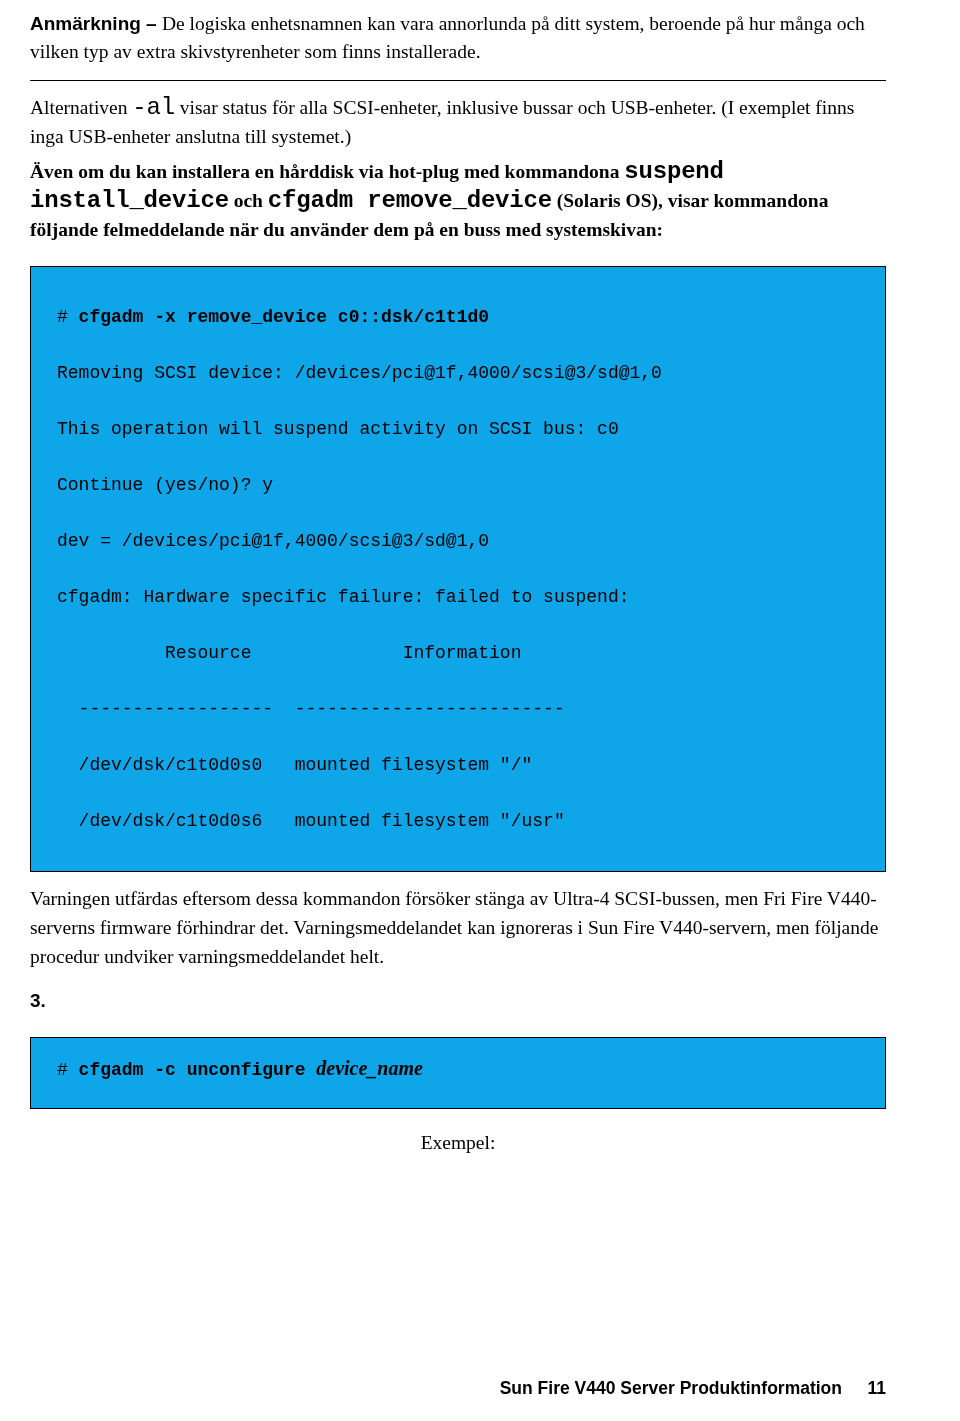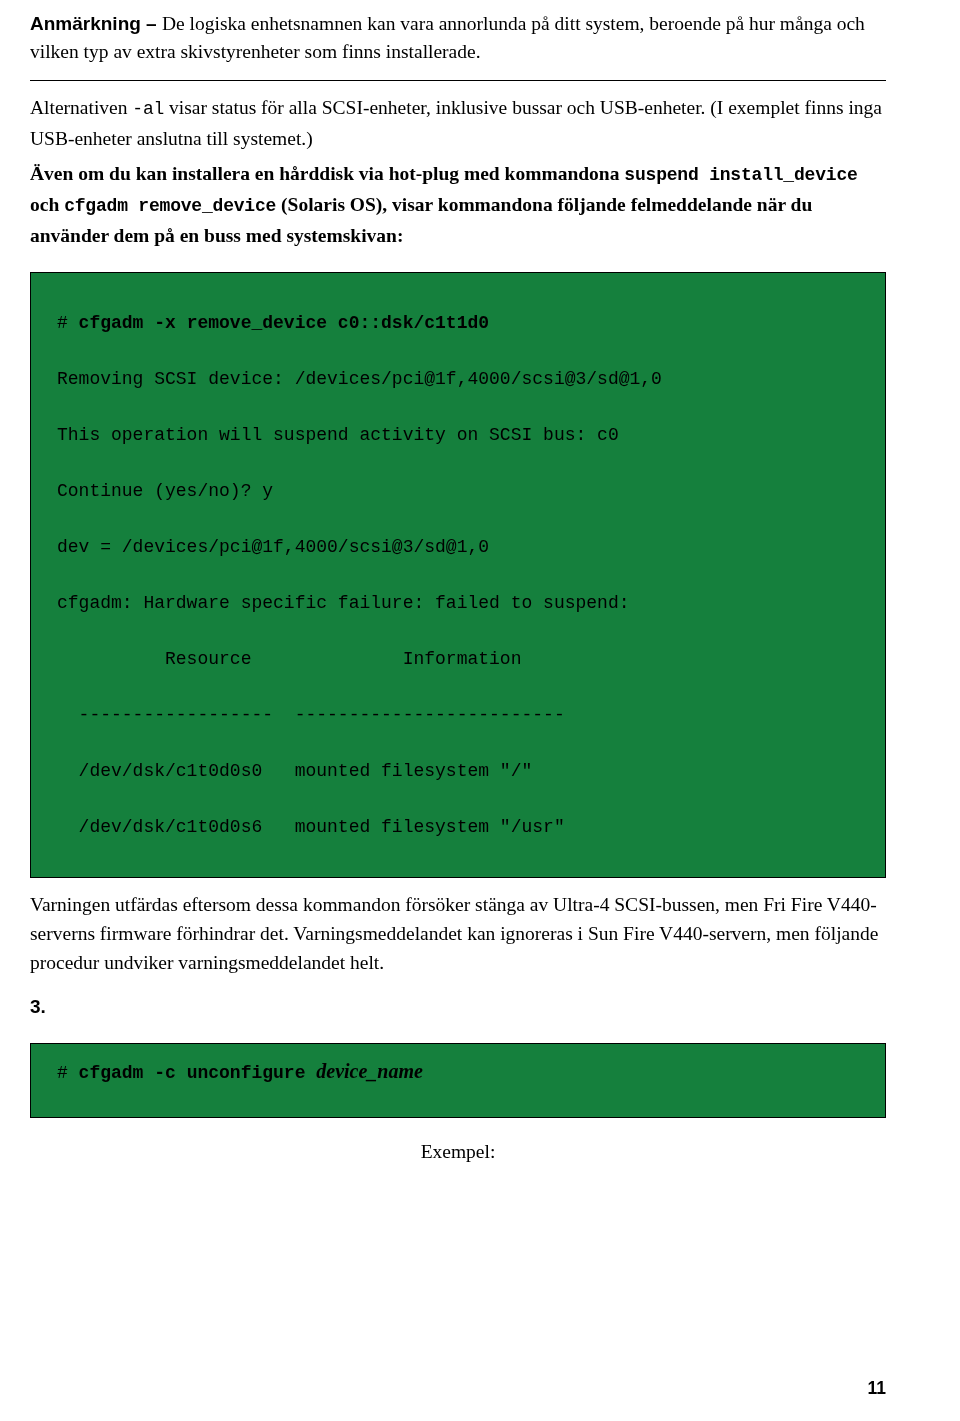--- a/index.html
+++ b/index.html
@@ -51,7 +51,7 @@
   }
   .para .mono {
     font-family: "Liberation Mono", monospace;
-    font-size: 18px;
+    font-size: 24px;
     letter-spacing: -0.2px;
   }
   .para.bold-serif {

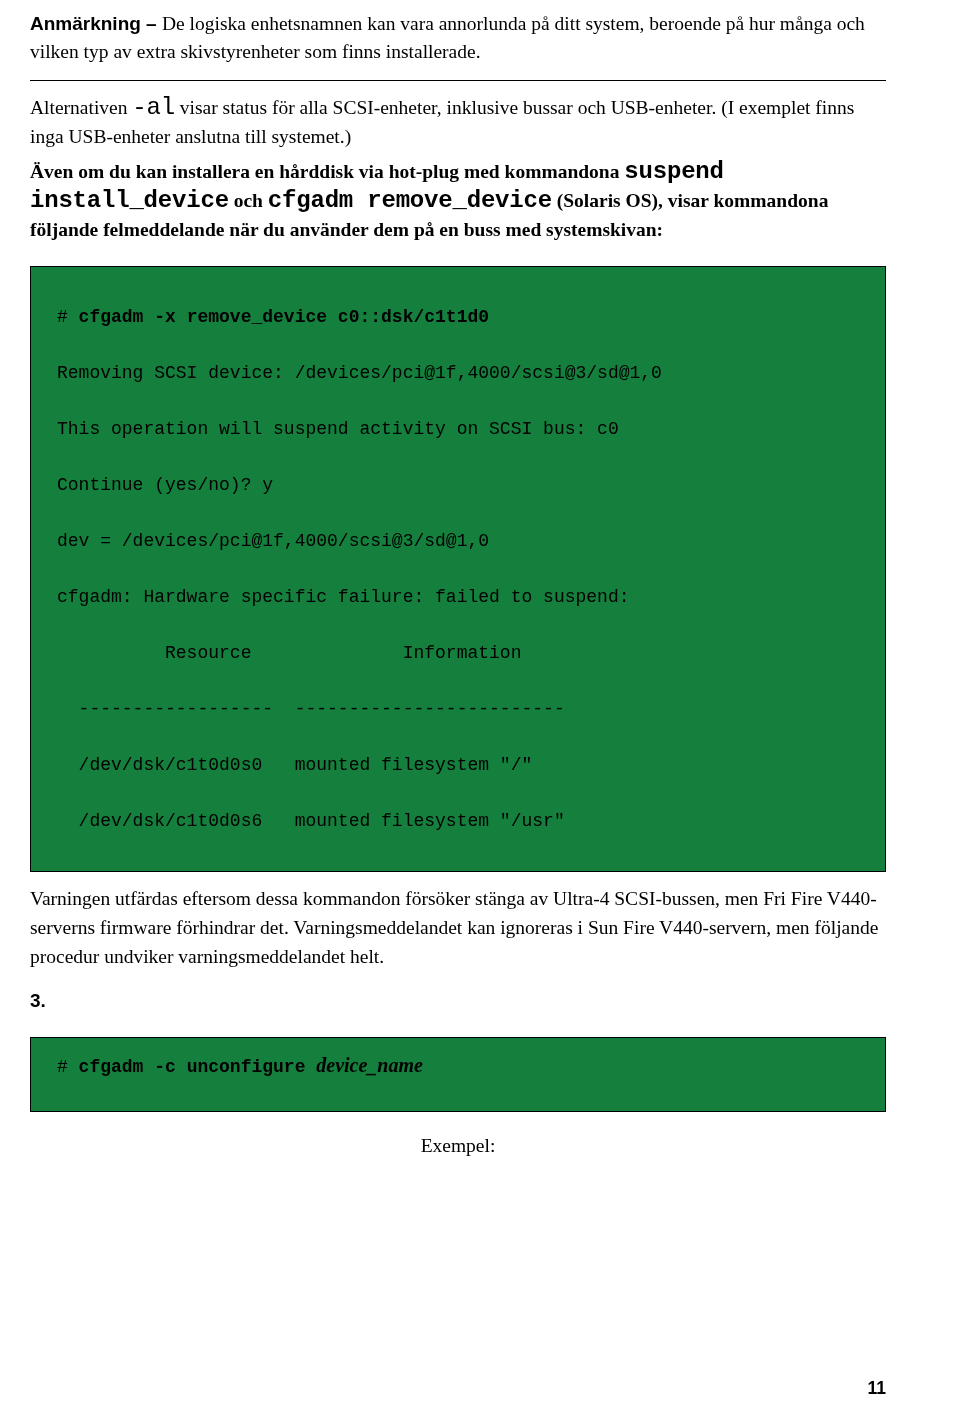--- a/index.html
+++ b/index.html
@@ -62,7 +62,7 @@
   .codebox {
     margin: 22px 30px 0 30px;
     border: 1.5px solid #000;
-    background: #15803d;
+    background: #0ea5e9;
     padding: 22px 26px 22px 26px;
     font-family: "Liberation Mono", monospace;
     font-size: 18px;

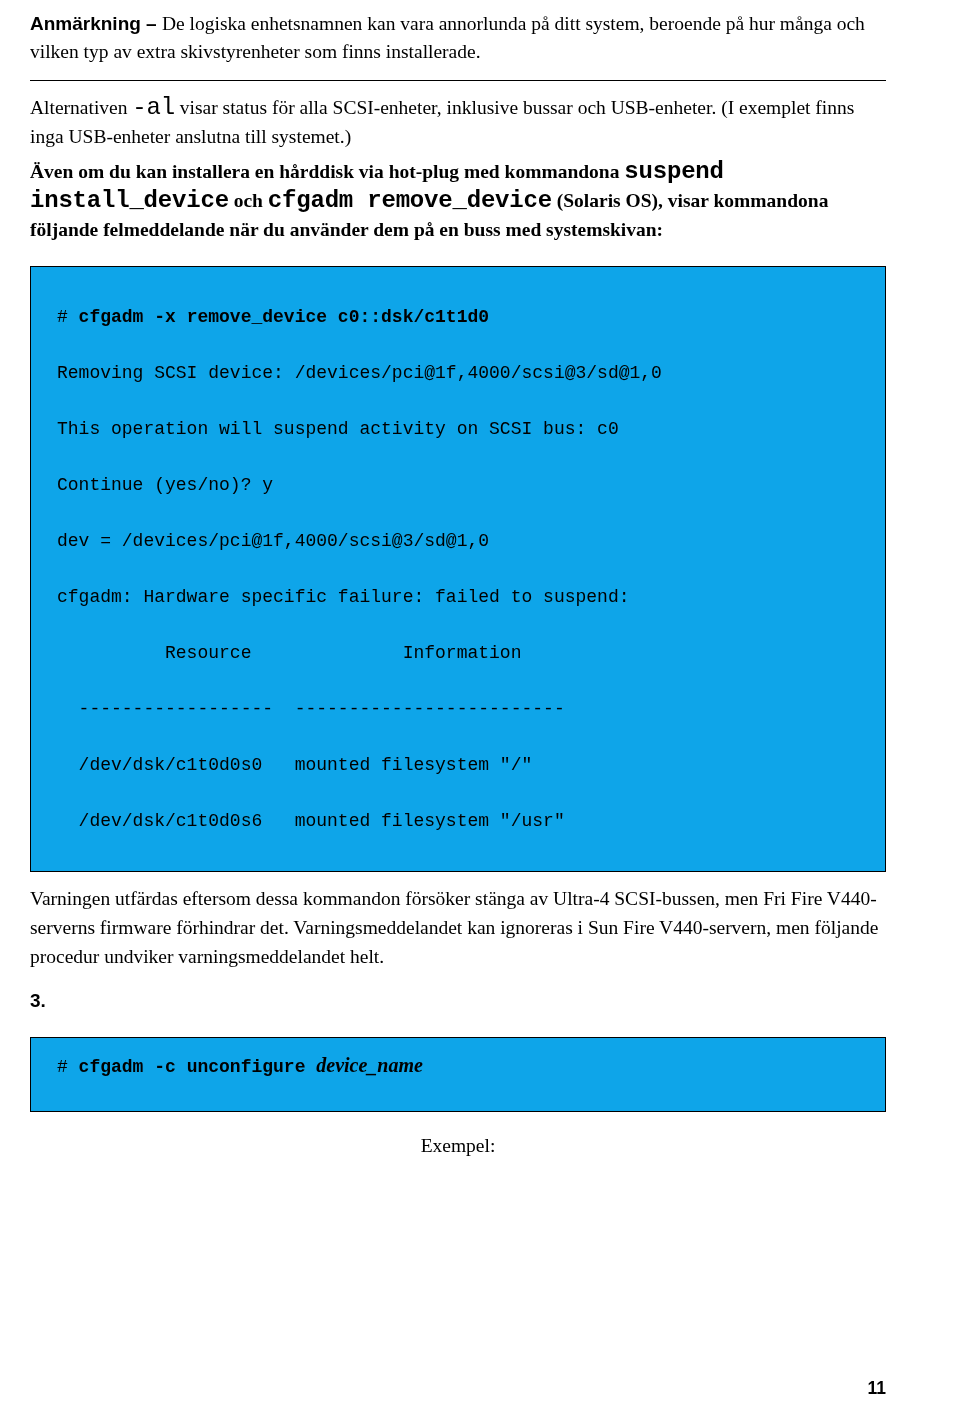--- a/index.html
+++ b/index.html
@@ -71,8 +71,8 @@
     overflow: hidden;
   }
   .codebox.small {
-    line-height: 22px;
-    padding: 16px 26px 33px 26px;
+    line-height: 28px;
+    padding: 16px 26px 24px 26px;
   }
   .codebox .cmd {
     font-weight: bold;

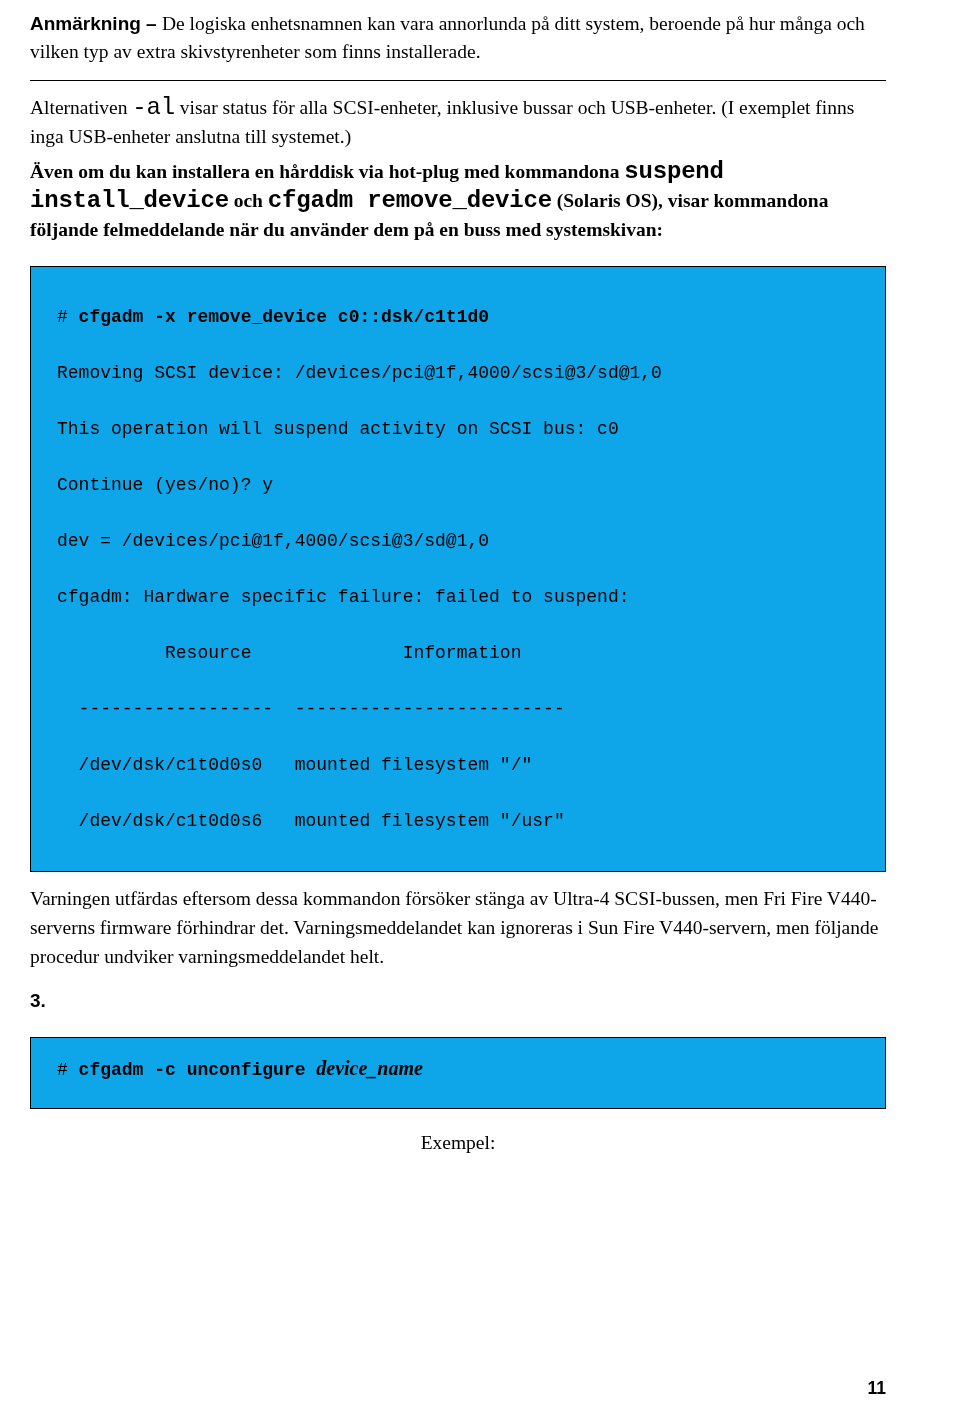--- a/index.html
+++ b/index.html
@@ -166,6 +166,7 @@
 
 
   <div class="footer">
+    <span class="doc-title">Sun Fire V440 Server Produktinformation</span>
     <span class="page-no">11</span>
   </div>
 

